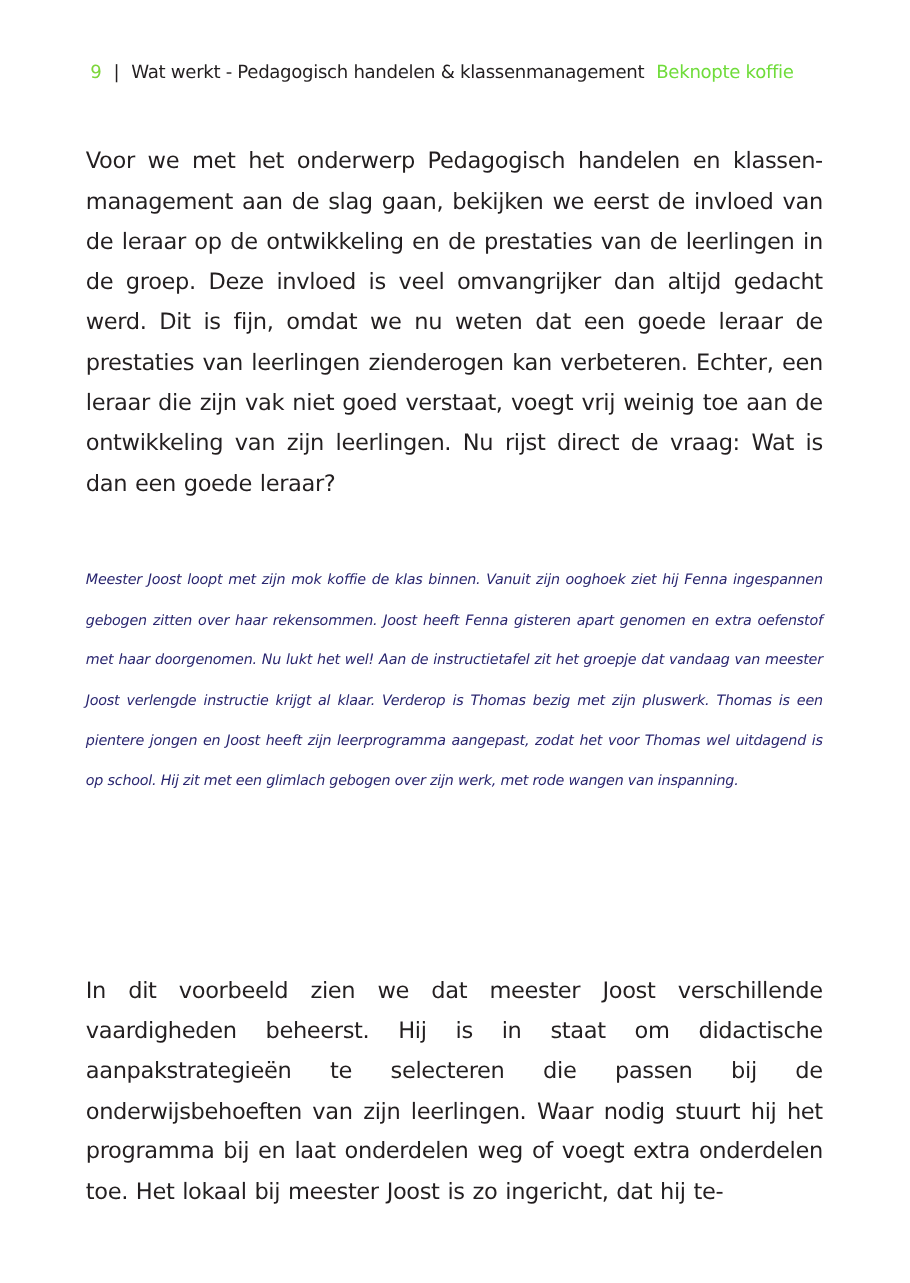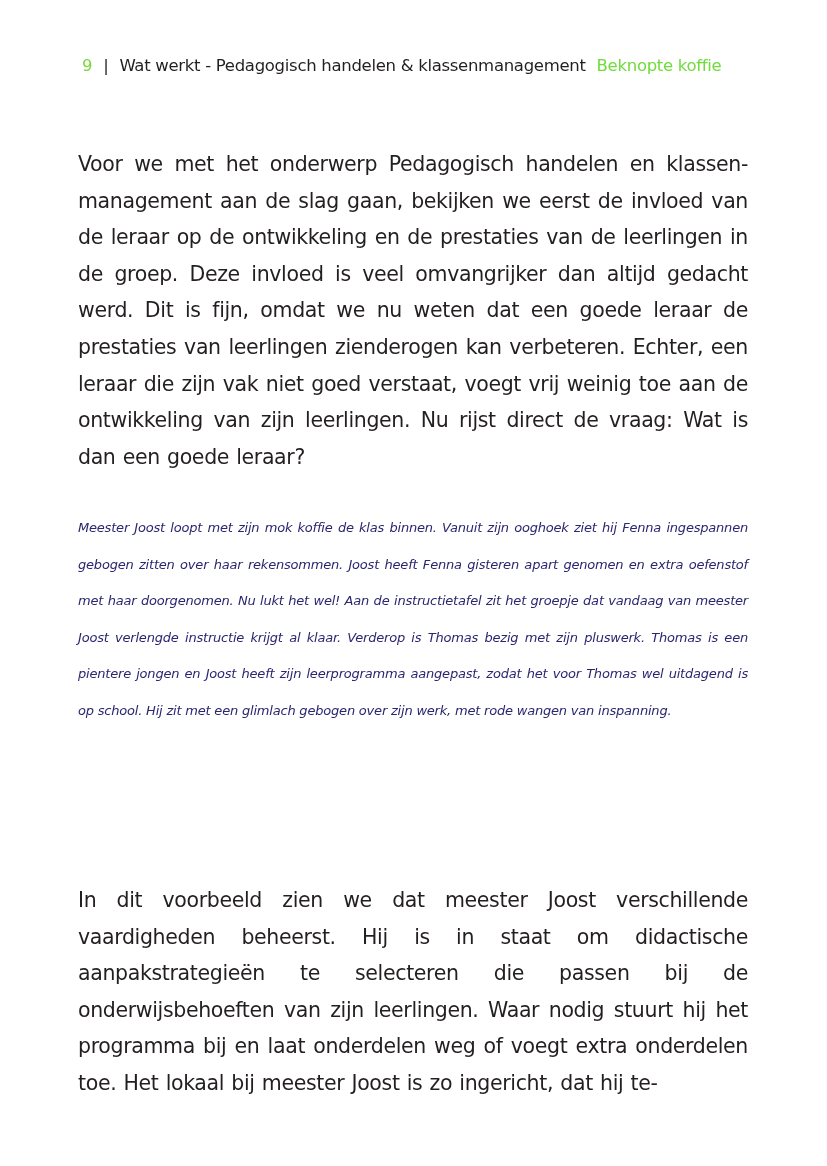--- a/index.html
+++ b/index.html
@@ -12,7 +12,7 @@
   .header .edition { color: #6fdc3a; margin-left: 6px; }
   .para { position: absolute; left: 78px; width: 670px; font-size: 20.5px; line-height: 36.6px;
           color: #231f20; text-align: justify; margin: 0; letter-spacing: -0.35px; word-spacing: 1px; }
-  .para.p1 { top: 146px; }
+  .para.p1 { top: 128px; }
   .para.p3 { top: 882px; }
   .quote { position: absolute; left: 78px; width: 670px; top: 510px; font-size: 13px;
            line-height: 36.6px; color: #2a2670; font-style: italic; text-align: justify;

